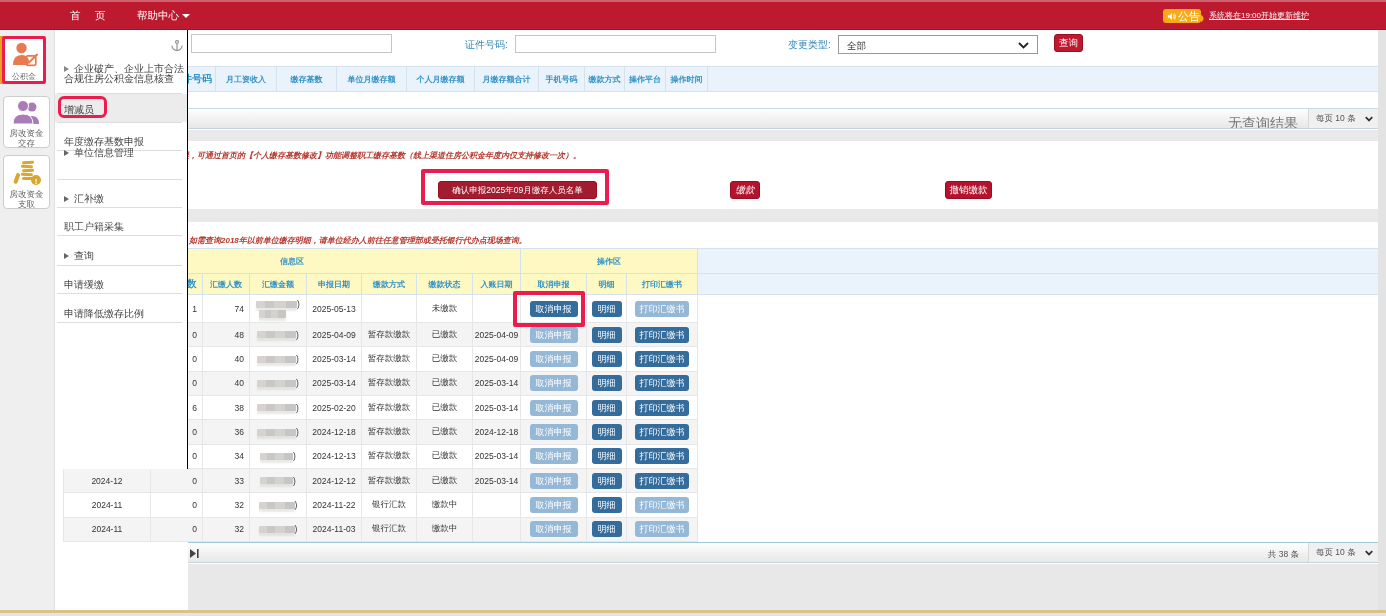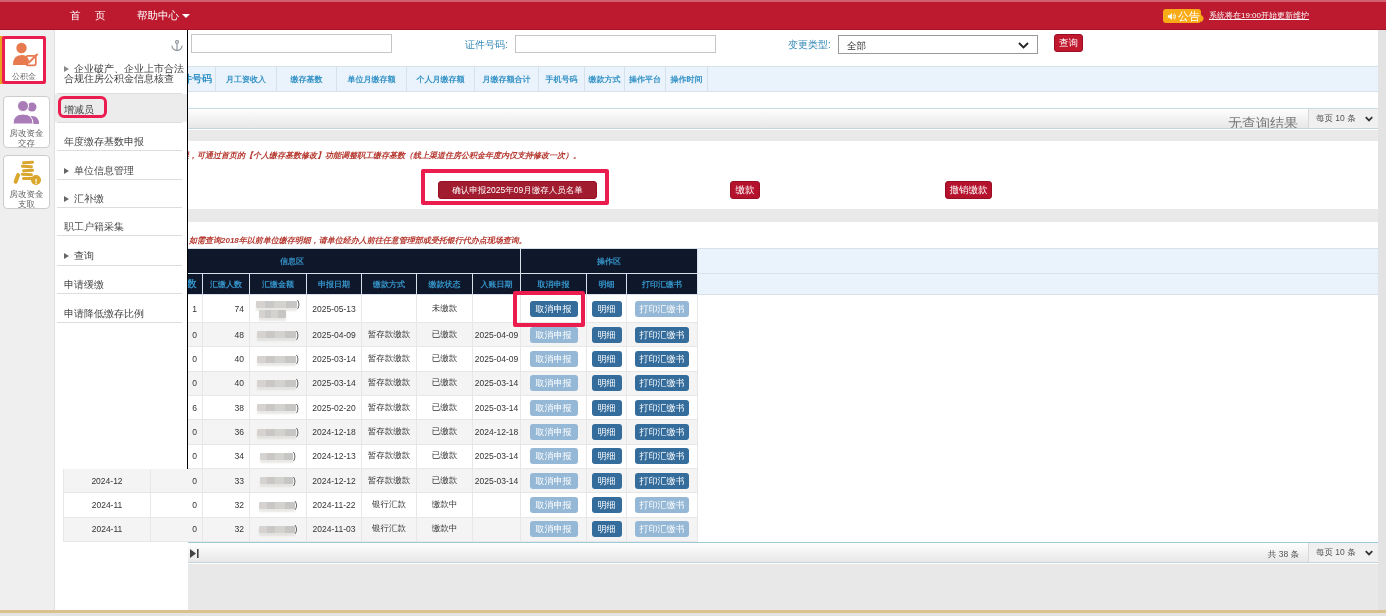--- a/index.html
+++ b/index.html
@@ -152,7 +152,7 @@
   <div class="mdiv" style="top:92px;"></div>
   <div class="mi" style="top:105px;">年度缴存基数申报</div>
   <div class="mdiv" style="top:120px;"></div>
-  <div class="mi" style="top:134px;"><span class="tri"></span>单位信息管理</div>
+  <div class="mi" style="top:116px;"><span class="tri"></span>单位信息管理</div>
   <div class="mdiv" style="top:149px;"></div>
   <div class="mi" style="top:162px;"><span class="tri"></span>汇补缴</div>
   <div class="mdiv" style="top:177px;"></div>

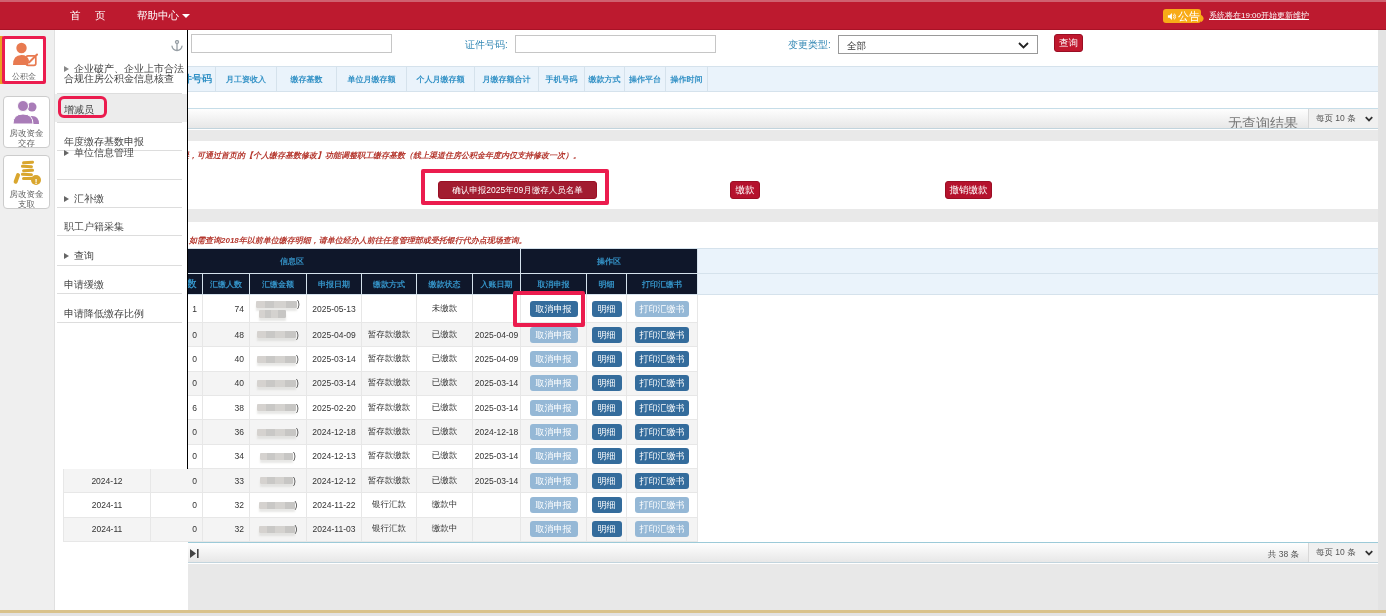--- a/index.html
+++ b/index.html
@@ -224,7 +224,7 @@
 <div class="rednote" style="left:117px; top:150px;">如职工缴存基数有误，可通过首页的【个人缴存基数修改】功能调整职工缴存基数（线上渠道住房公积金年度内仅支持修改一次）。</div>
 
 <div class="btn-red" style="left:438px; top:181px; width:159px; height:18px; line-height:17px; background:#a21c30; font-size:8.5px;">确认申报2025年09月缴存人员名单</div>
-<div class="btn-red" style="left:730px; top:181px; width:30px; height:18px; line-height:16px;">缴款</div>
+<div class="btn-red" style="left:730px; top:181px; width:30px; height:18px; line-height:16px;font-style:italic;">缴款</div>
 <div class="btn-red" style="left:945px; top:181px; width:47px; height:18px; line-height:16px;">撤销缴款</div>
 
 <div class="grayband" style="top:209px; height:13px;"></div>

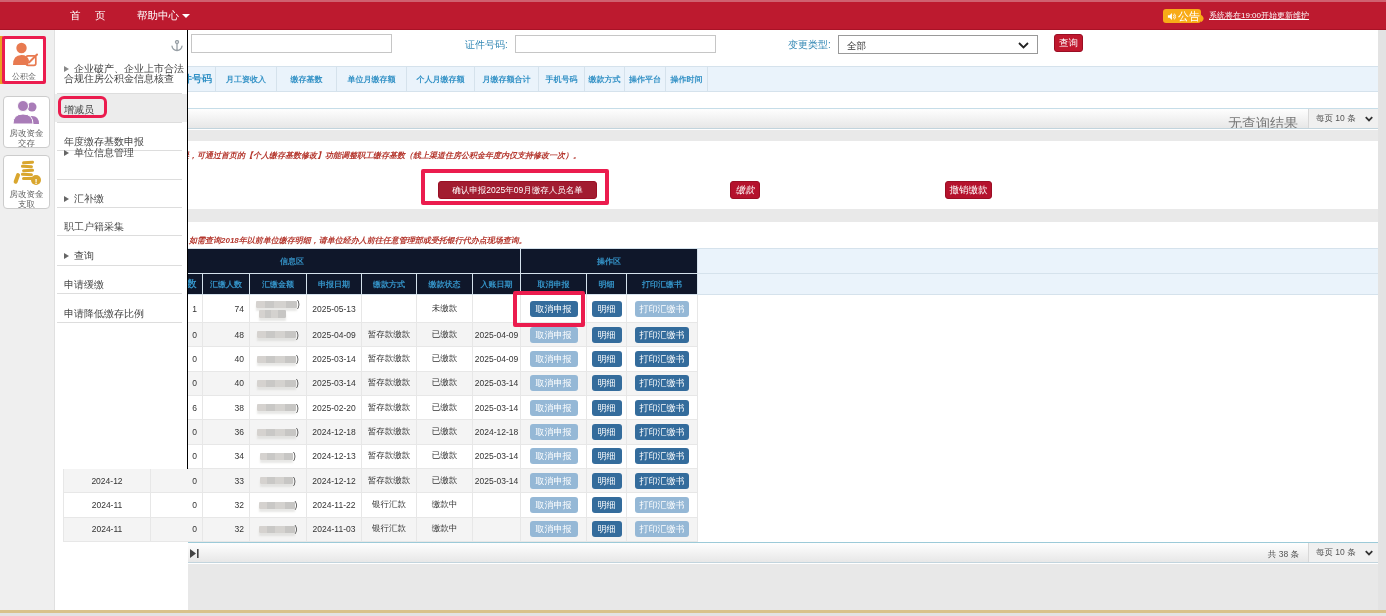--- a/index.html
+++ b/index.html
@@ -56,7 +56,7 @@
     height:25px; border:1px solid #d5e2ec; white-space:nowrap; overflow:hidden; }
   #t1 th.fill { border-right:none; }
   #t2 { left:63px; top:248px; width:1315px; }
-  #t2 th { background:#0f172a; color:#3492c6; font-size:8px; font-weight:bold;
+  #t2 th { background:#fef9c3; color:#3492c6; font-size:8px; font-weight:bold;
     border:1px solid #d5e2ec; white-space:nowrap; overflow:hidden; }
   #t2 td { font-size:8.5px; color:#333; border:1px solid #e7e7e7; text-align:center;
     overflow:hidden; white-space:nowrap; }

